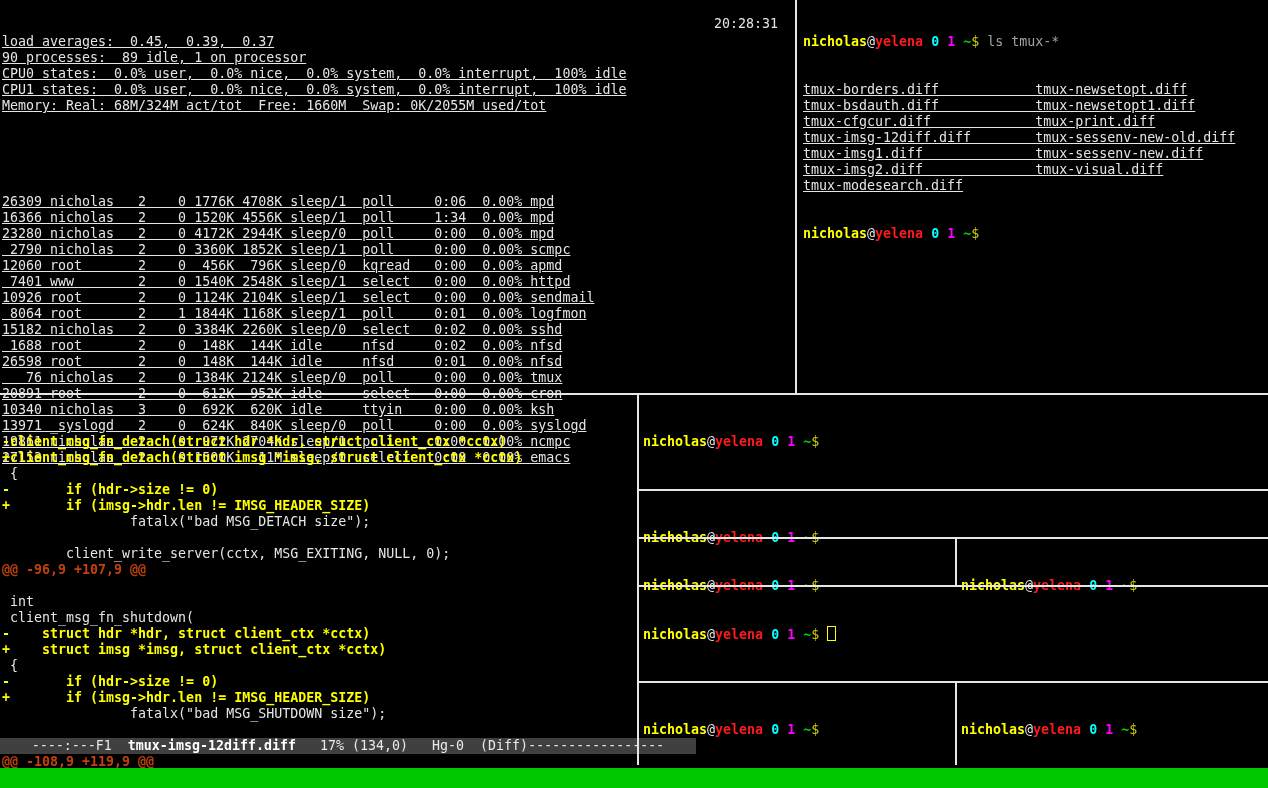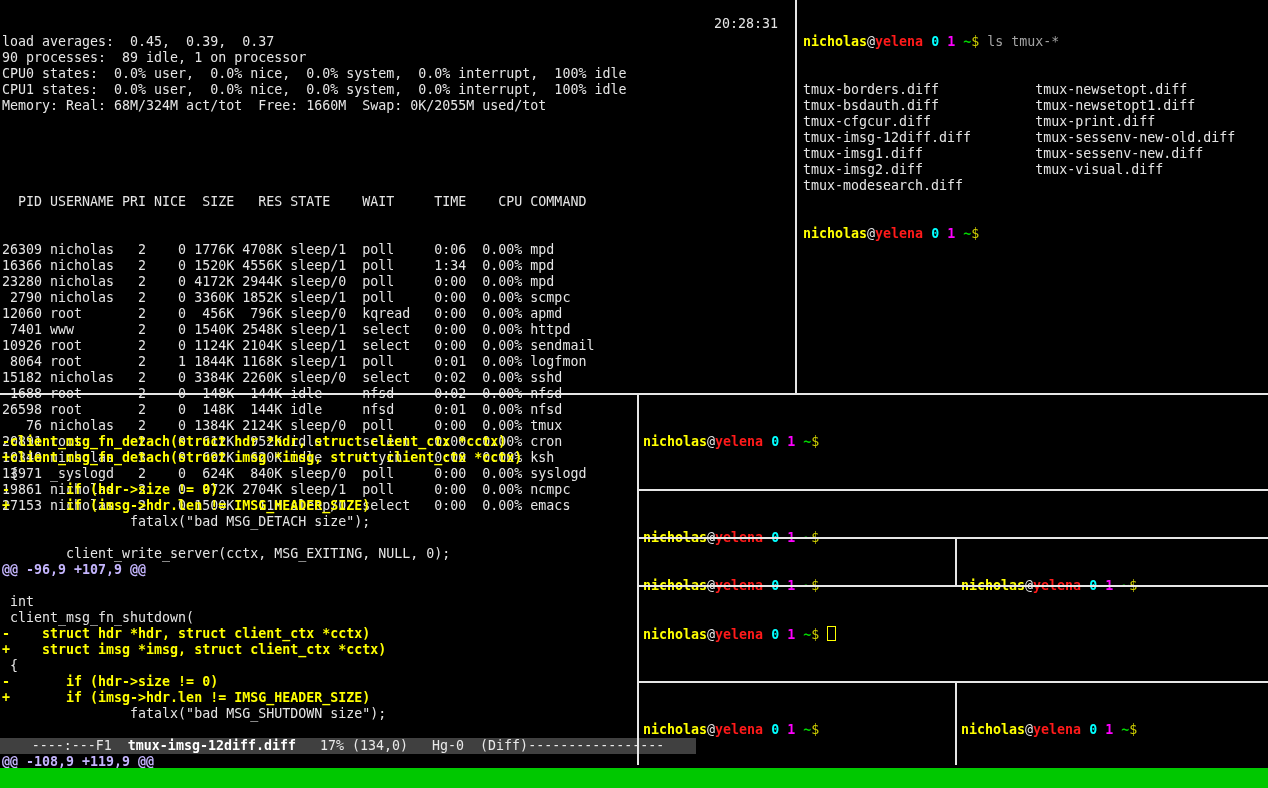--- a/index.html
+++ b/index.html
@@ -6,7 +6,7 @@
   .screen{position:relative;width:1268px;height:788px;background:#000;overflow:hidden;
           font-family:"DejaVu Sans Mono",monospace;font-size:13.3px;line-height:16px;color:#e5e5e5;}
   .pane{position:absolute;white-space:pre;}
-  .tblock{white-space:pre;}
+  .tblock{white-space:pre;text-decoration:underline;}
   .line{white-space:pre;height:16px;}
   .blank16{height:16px;}
   .dline{white-space:pre;height:16px;}

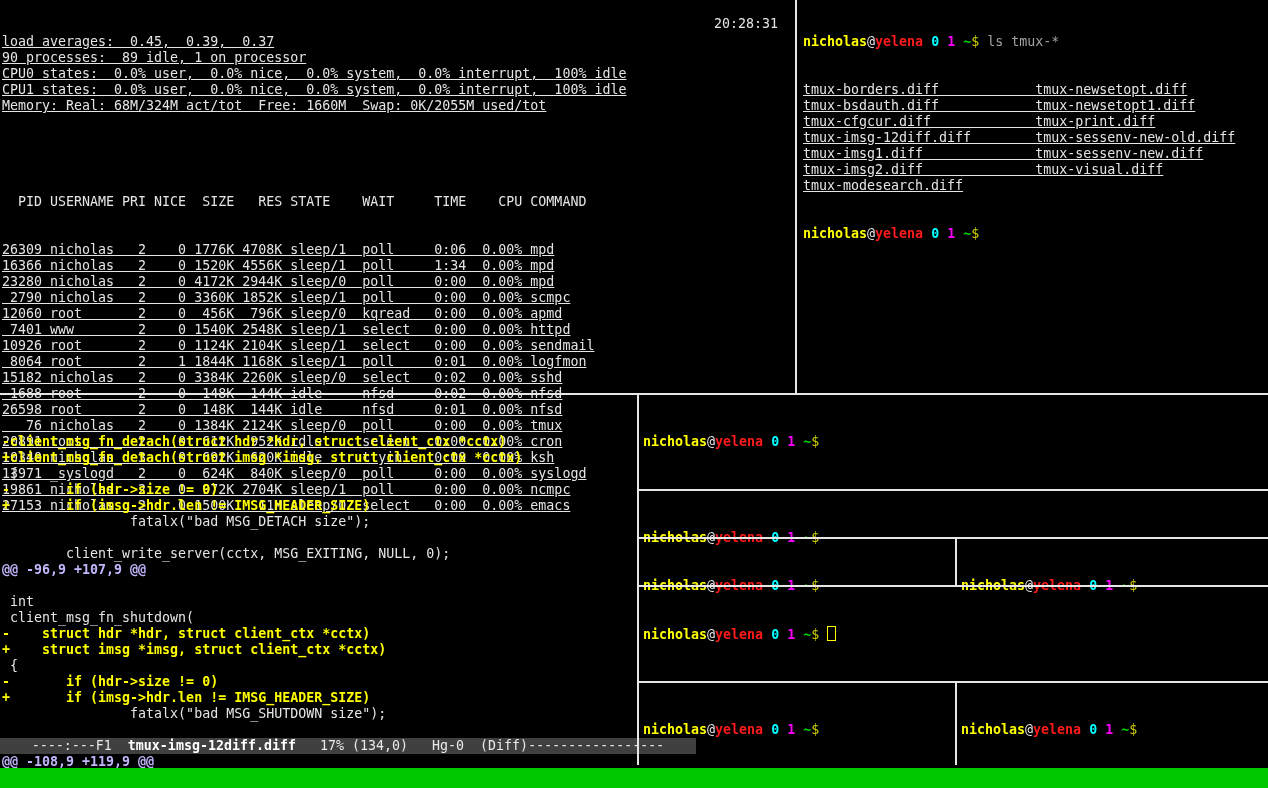--- a/index.html
+++ b/index.html
@@ -51,7 +51,6 @@
 CPU1 states:  0.0% user,  0.0% nice,  0.0% system,  0.0% interrupt,  100% idle
 Memory: Real: 68M/324M act/tot  Free: 1660M  Swap: 0K/2055M used/tot</div>
     <div class="blank16"></div>
-    <div class="line">  PID USERNAME PRI NICE  SIZE   RES STATE    WAIT     TIME    CPU COMMAND</div>
     <div class="tblock">26309 nicholas   2    0 1776K 4708K sleep/1  poll     0:06  0.00% mpd
 16366 nicholas   2    0 1520K 4556K sleep/1  poll     1:34  0.00% mpd
 23280 nicholas   2    0 4172K 2944K sleep/0  poll     0:00  0.00% mpd

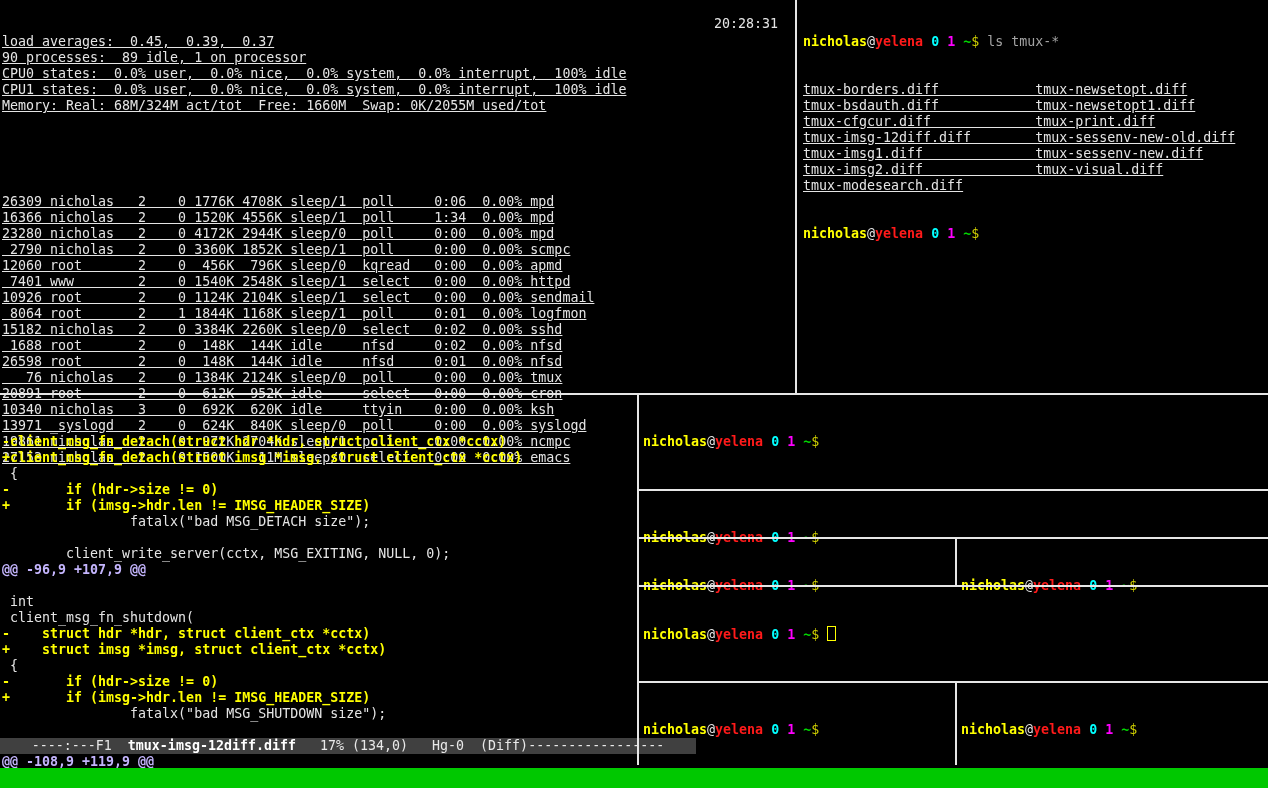--- a/index.html
+++ b/index.html
@@ -12,7 +12,7 @@
   .dline{white-space:pre;height:16px;}
   
   .del,.add{color:#ffff00;font-weight:bold;}
-  .hunk{color:#c4b5fd;font-weight:bold;}
+  .hunk{color:#c2410c;font-weight:bold;}
   .ctx{color:#e5e5e5;}
   
   .p-user{color:#ffff00;font-weight:bold;}

